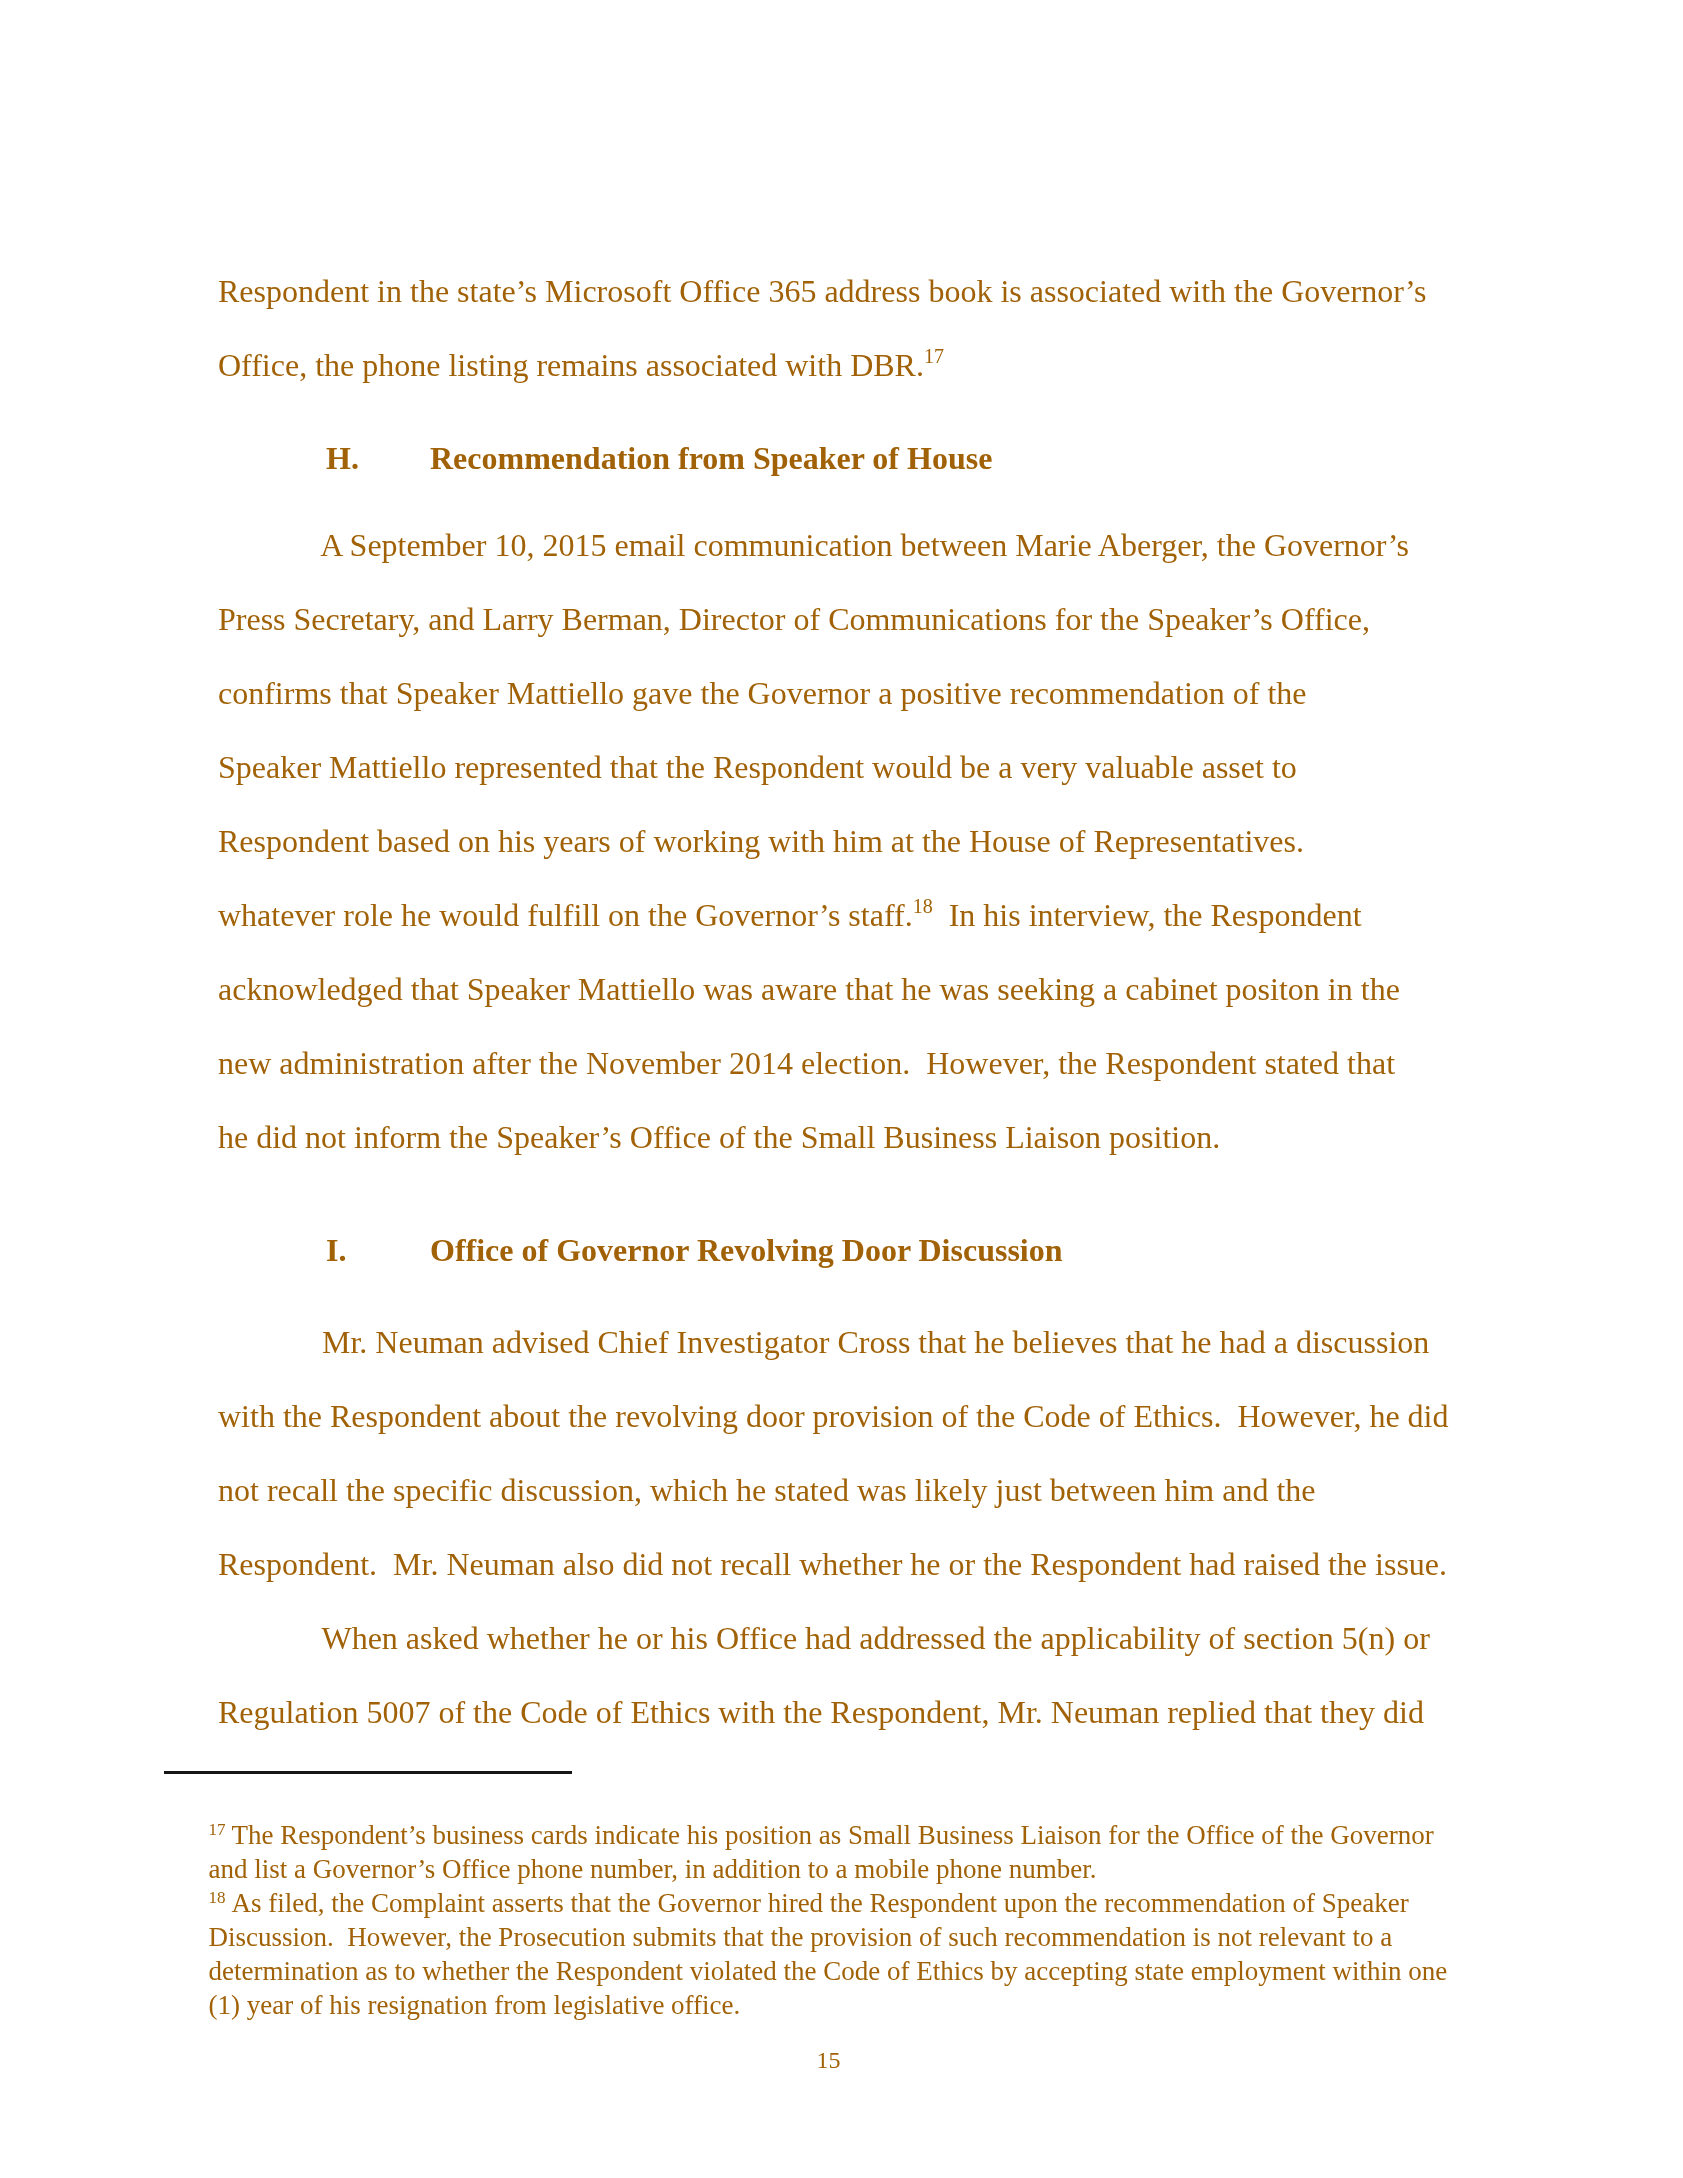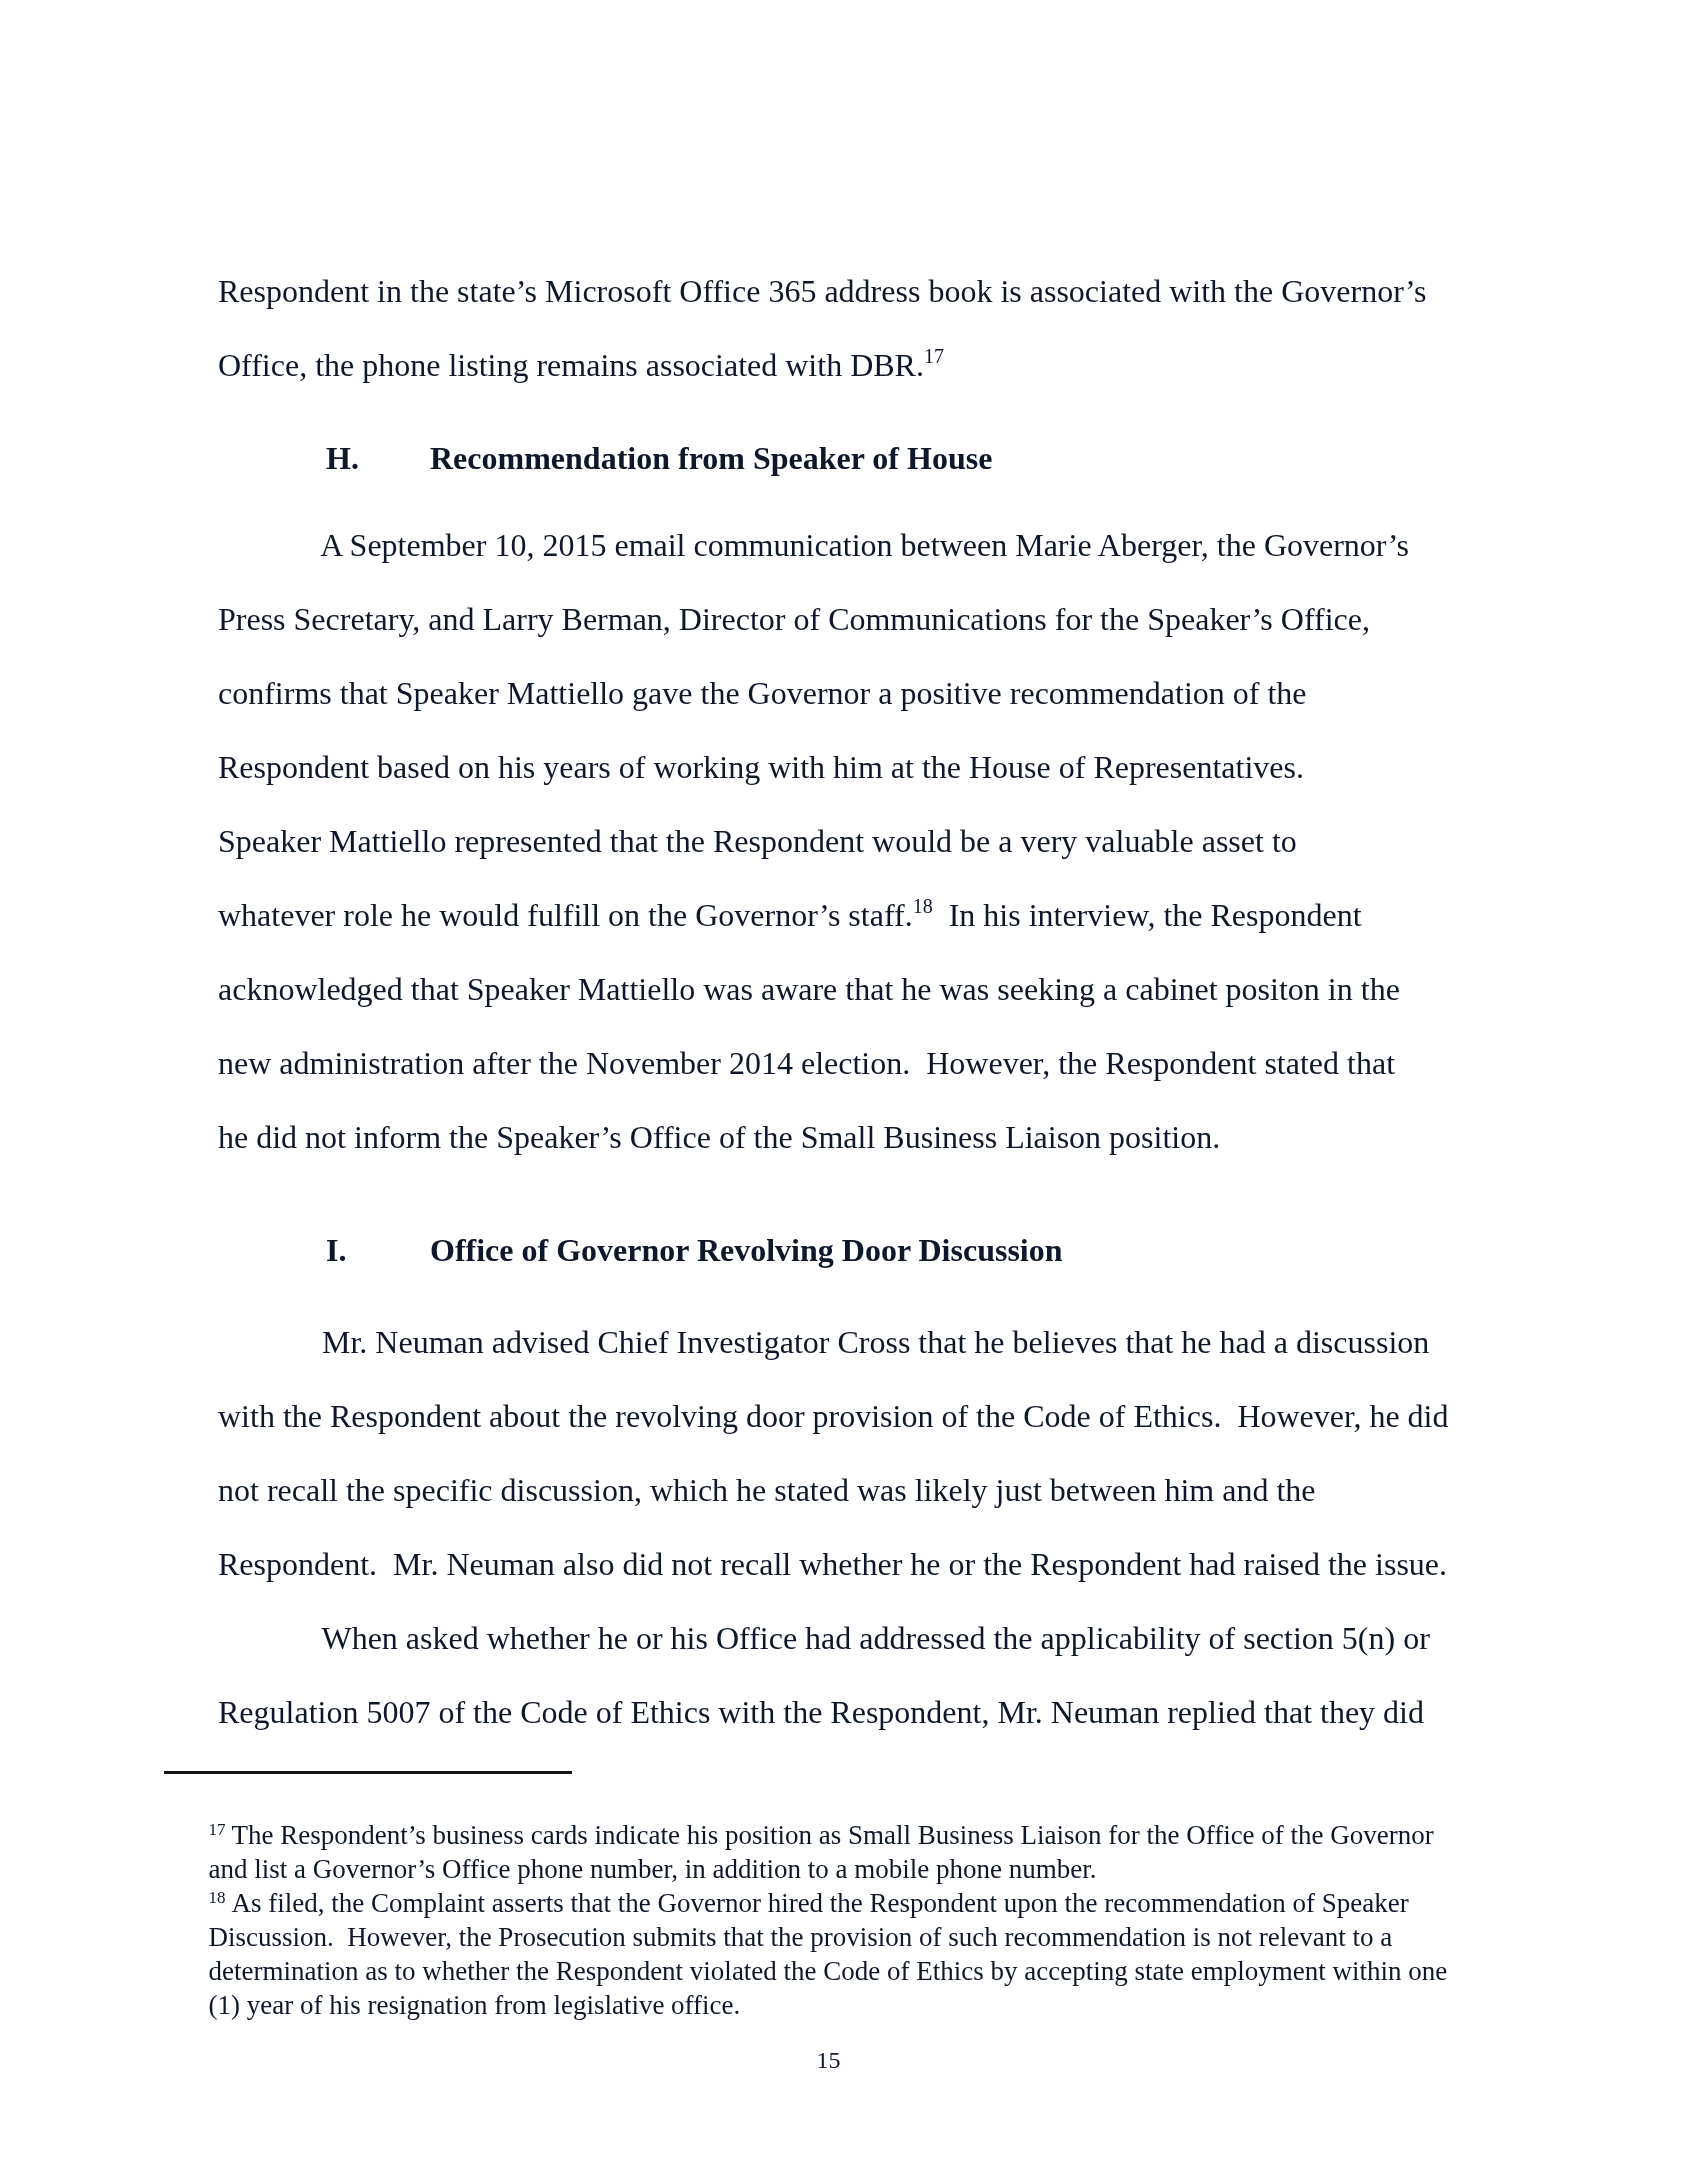--- a/index.html
+++ b/index.html
@@ -13,7 +13,7 @@
     height: 2170px;
     background: #ffffff;
     font-family: "Liberation Serif", "DejaVu Serif", serif;
-    color: #0f172a;
+    color: #a16207;
     overflow: hidden;
   }
   .block {

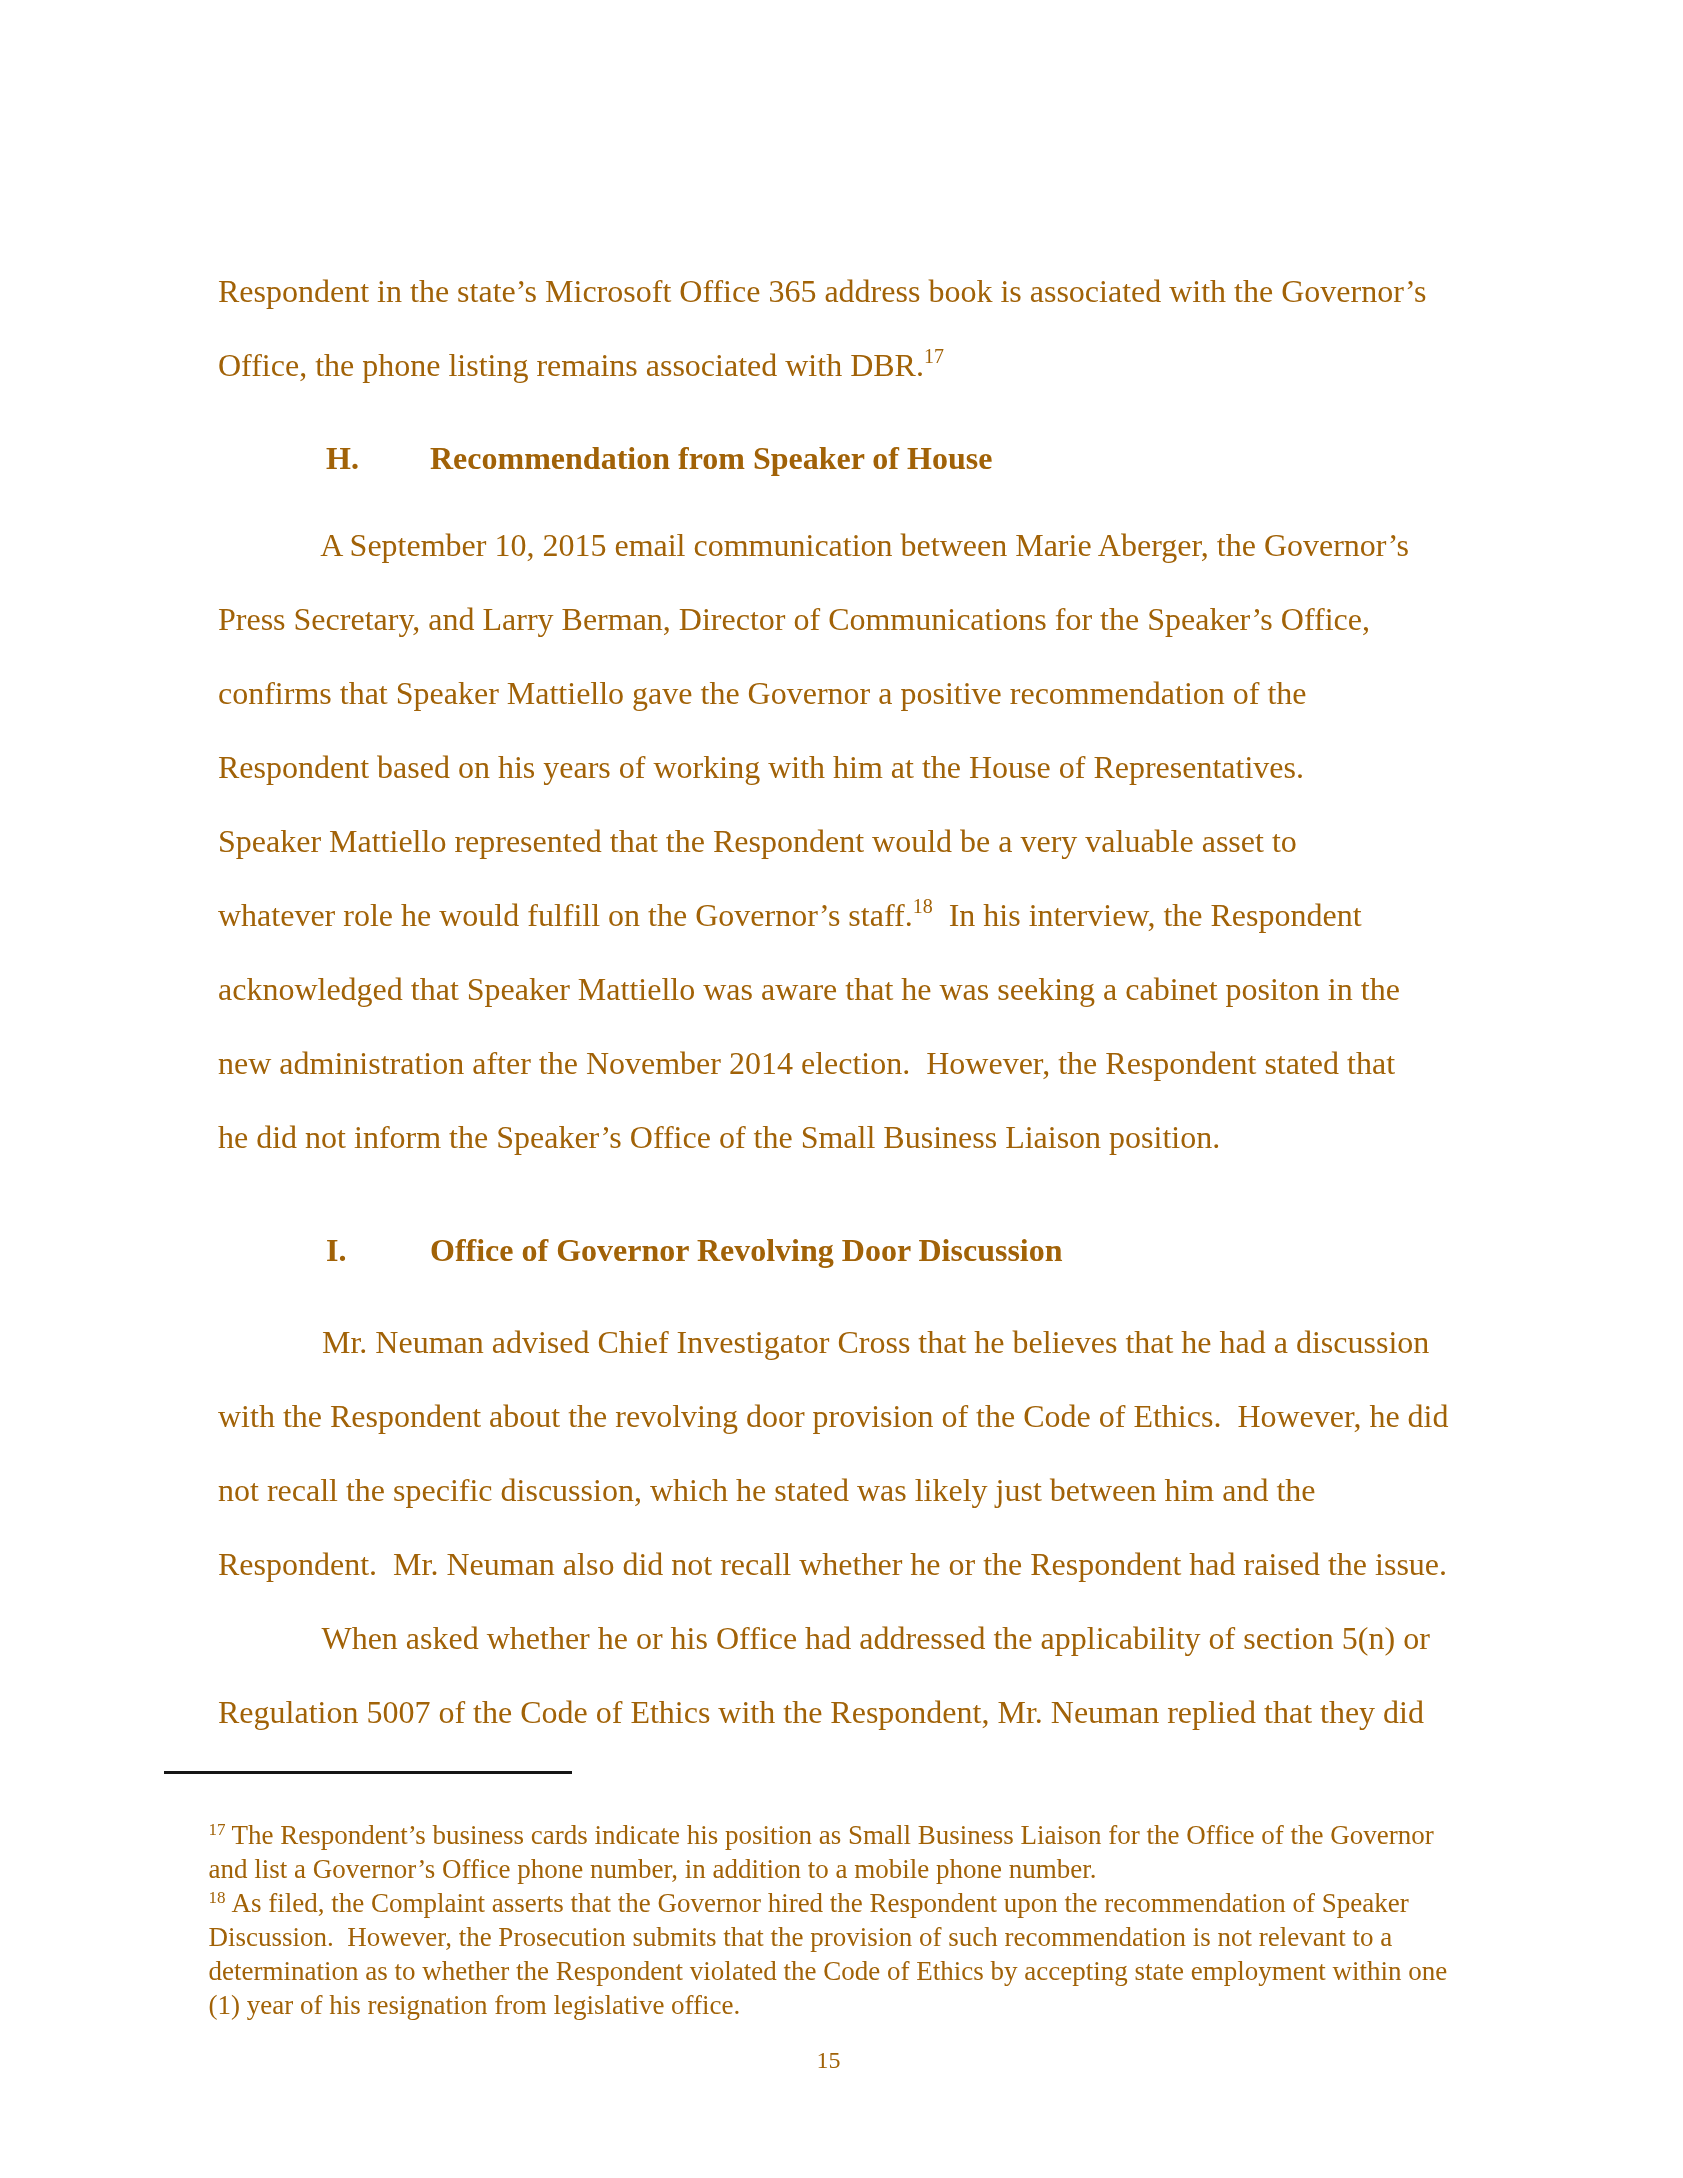--- a/index.html
+++ b/index.html
@@ -106,10 +106,10 @@
       <span>confirms that Speaker Mattiello gave the Governor a positive recommendation of the</span>
     </div>
     <div class="line">
-      <span>Respondent based on his years of working with him at the House of Representatives.</span>
+      <span>Speaker Mattiello represented that the Respondent would be a very valuable asset to</span>
     </div>
     <div class="line">
-      <span>Speaker Mattiello represented that the Respondent would be a very valuable asset to</span>
+      <span>Respondent based on his years of working with him at the House of Representatives.</span>
     </div>
     <div class="line">
       <span>whatever role he would fulfill on the Governor’s staff.</span><span class="sup">18</span><span>  In his interview, the Respondent</span>

